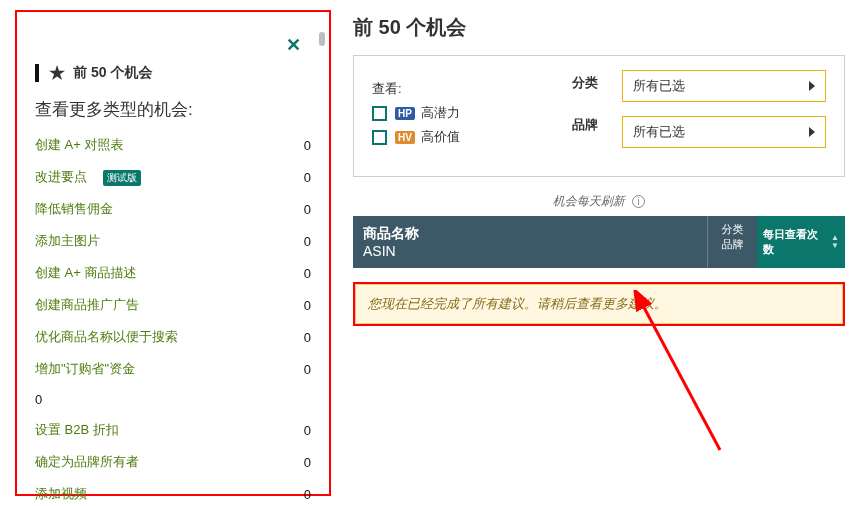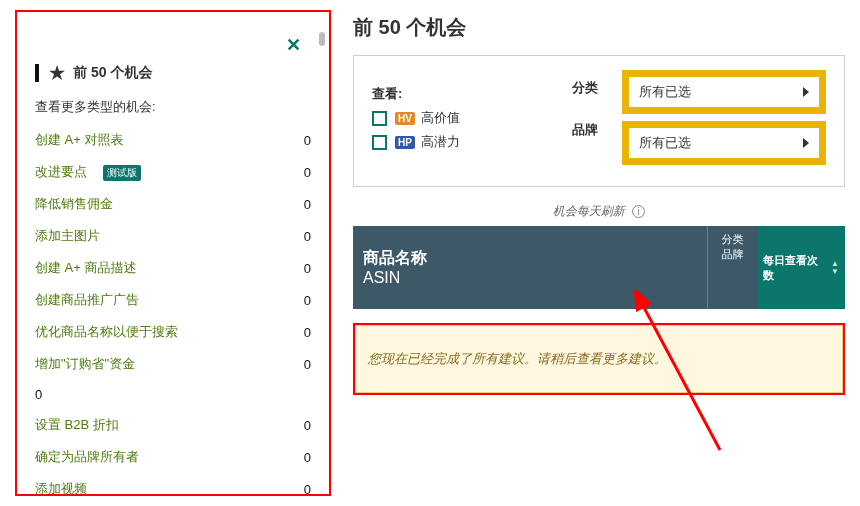--- a/index.html
+++ b/index.html
@@ -32,7 +32,7 @@
     .filter-box { border: 1px solid #cfcfcf; padding: 14px 18px; width: 100%; }
     .filter-row { display: flex; align-items: center; }
     .col-look { width: 200px; }
-    .col-look .lbl { font-weight: 700; margin-bottom: 6px; display: block; }
+    .col-look .lbl { font-weight: 400; margin-bottom: 6px; display: block; }
     .chkrow { display: flex; align-items: center; margin-bottom: 6px; }
     .chkrow .box { width: 15px; height: 15px; border: 2px solid #0b766b; margin-right: 8px; }
     .tag { display: inline-block; color: #fff; font-size: 10px; font-weight: 700; padding: 1px 3px; margin-right: 6px; border-radius: 2px; }

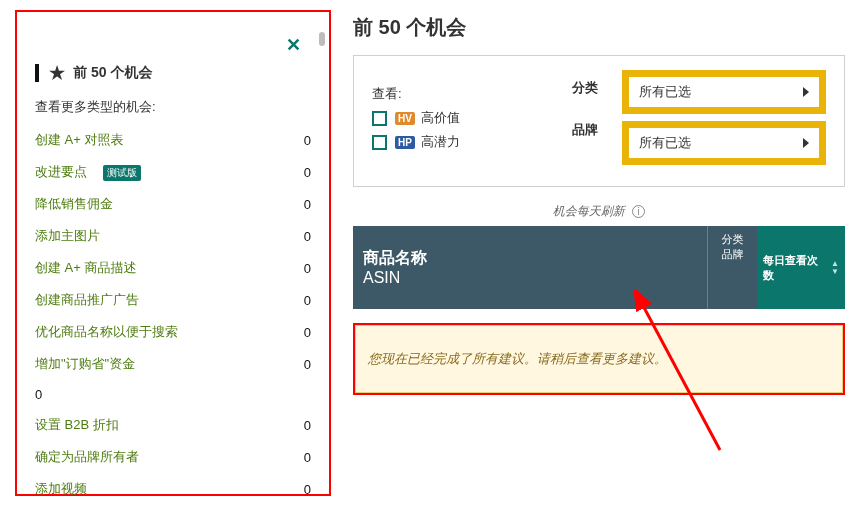--- a/index.html
+++ b/index.html
@@ -43,7 +43,7 @@
     .col-labels .flabel { font-weight: 700; margin-bottom: 24px; display: block; }
 
     .col-selects { flex: 1; }
-    .dropdown { border: 7px solid #eab308; padding: 6px 10px; display: flex; justify-content: space-between; align-items: center; margin-bottom: 7px; cursor: pointer; }
+    .dropdown { border: 1px solid #eab308; padding: 6px 10px; display: flex; justify-content: space-between; align-items: center; margin-bottom: 14px; cursor: pointer; }
     .tri-right { width: 0; height: 0; border-top: 5px solid transparent; border-bottom: 5px solid transparent; border-left: 6px solid #333; }
 
     .refresh-line { text-align: center; font-style: italic; color: #666; font-size: 12px; padding: 16px 0 6px; }

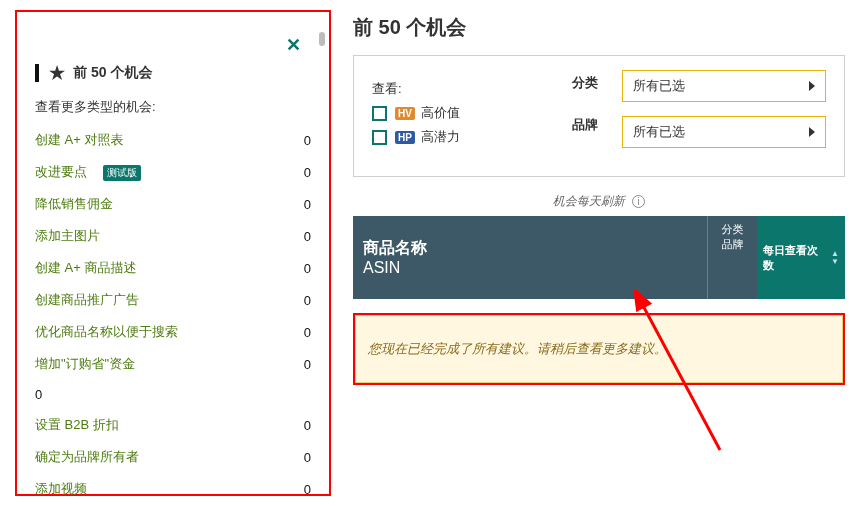--- a/index.html
+++ b/index.html
@@ -16,7 +16,7 @@
     .left-heading-row .bar { width: 4px; height: 18px; background: #111; margin-right: 10px; }
     .left-heading-row .star { font-size: 18px; margin-right: 8px; }
 
-    .left-sub { font-size: 13px; margin-bottom: 8px; color: #333; }
+    .left-sub { font-size: 17px; margin-bottom: 8px; color: #333; }
 
     .oplist { list-style: none; }
     .oplist li { display: flex; align-items: center; justify-content: space-between; padding: 7px 0; }

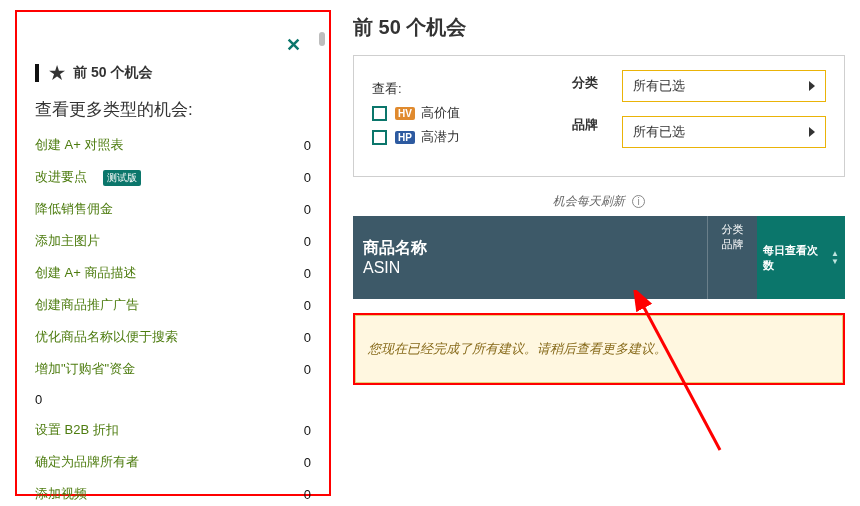--- a/index.html
+++ b/index.html
@@ -138,13 +138,13 @@
           <span class="lbl">查看:</span>
           <div class="chkrow">
             <span class="box"></span>
+            <span class="tag tag-hp">HP</span>
+            <span>高潜力</span>
+          </div>
+          <div class="chkrow">
+            <span class="box"></span>
             <span class="tag tag-hv">HV</span>
             <span>高价值</span>
-          </div>
-          <div class="chkrow">
-            <span class="box"></span>
-            <span class="tag tag-hp">HP</span>
-            <span>高潜力</span>
           </div>
         </div>
         <div class="col-labels">

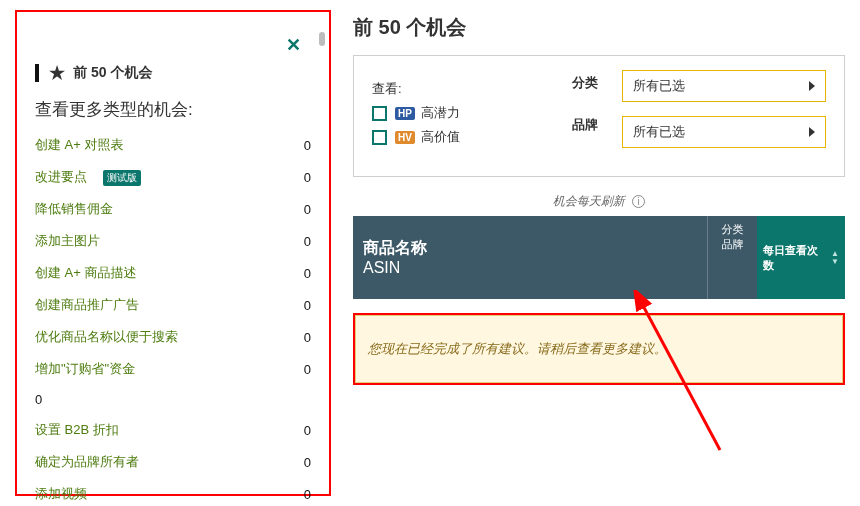--- a/index.html
+++ b/index.html
@@ -50,7 +50,7 @@
     .refresh-line .info { display:inline-block; margin-left:4px; font-style: normal; border:1px solid #888; border-radius:50%; width:13px; height:13px; line-height:11px; font-size:10px; color:#888; }
 
     .grid-header { display: flex; width: 100%; }
-    .gh-left { flex: 1; background: #3d5968; color: #fff; padding: 22px 10px; font-size: 16px; }
+    .gh-left { flex: 1; background: #3d5968; color: #fff; padding: 9px 10px; font-size: 14px; }
     .gh-left .l1 { font-weight: 700; }
     .gh-mid { width: 50px; background: #3d5968; border-left: 1px solid #6a7f8a; color: #fff; padding: 6px 6px; font-size: 11px; text-align: center; }
     .gh-right { width: 88px; background: #0b766b; color: #fff; padding: 0 6px; font-size: 11px; font-weight: 700; display: flex; align-items: center; justify-content: center; gap:4px; }

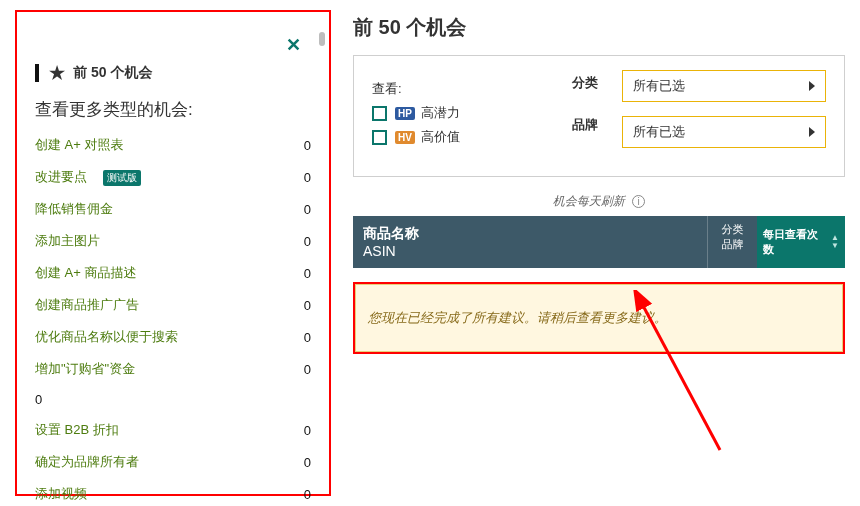--- a/index.html
+++ b/index.html
@@ -57,7 +57,7 @@
     .sort-arrows { display:flex; flex-direction:column; font-size:8px; line-height:8px; color:#bfe5df; }
 
     .msg-box { border: 2px solid #ff0000; margin-top: 14px; background: #fff7e0; border-radius: 0; padding: 0; }
-    .msg-inner { border: 1px solid #e7d07a; margin:0; padding: 24px 12px; font-style: italic; color: #876a1a; }
+    .msg-inner { border: 1px solid #e7d07a; margin:0; padding: 10px 12px; font-style: italic; color: #876a1a; }
 
     
     .red-arrow { position: absolute; left: 620px; top: 290px; pointer-events: none; }

